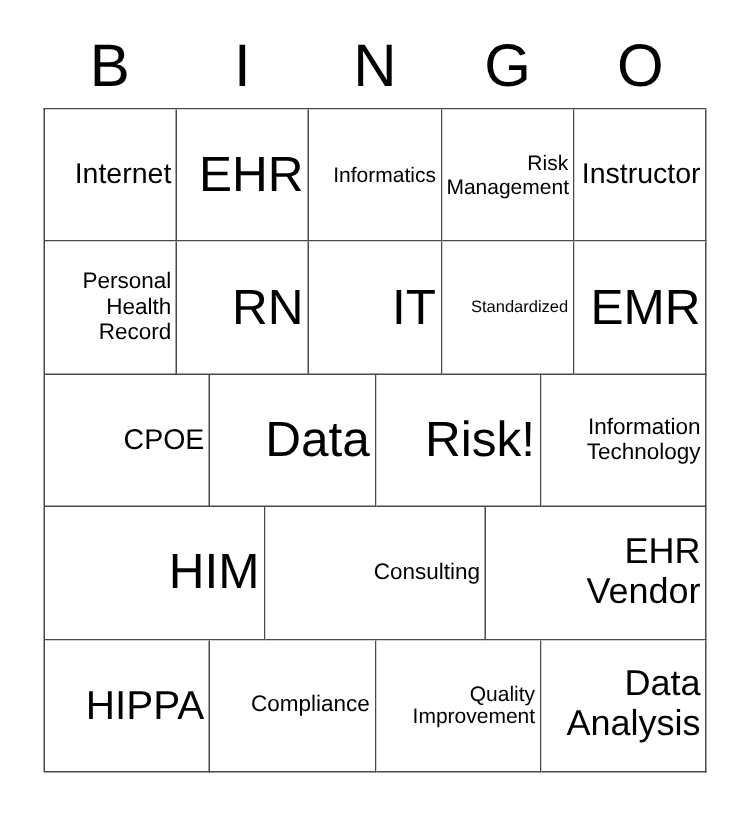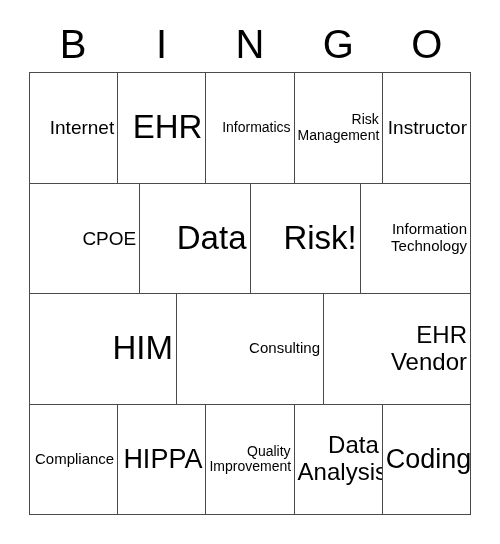--- a/index.html
+++ b/index.html
@@ -127,6 +127,25 @@
         </div>
     </div>
 
+    <div class="grid-row">
+      <div class="cell">
+          <span class="cell-text sz-xs">Personal
+Health
+Record</span>
+        </div>
+      <div class="cell">
+          <span class="cell-text sz-xl">RN</span>
+        </div>
+      <div class="cell">
+          <span class="cell-text sz-xl">IT</span>
+        </div>
+      <div class="cell">
+          <span class="cell-text sz-tiny">Standardized</span>
+        </div>
+      <div class="cell">
+          <span class="cell-text sz-xl">EMR</span>
+        </div>
+    </div>
 
     <div class="grid-row">
       <div class="cell">

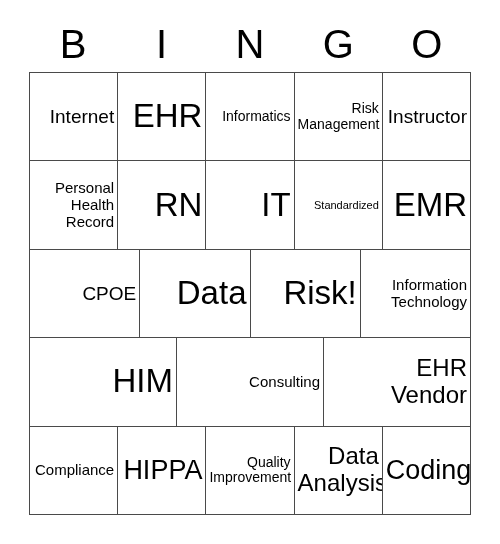--- a/index.html
+++ b/index.html
@@ -178,10 +178,10 @@
 
     <div class="grid-row">
       <div class="cell">
+          <span class="cell-text sz-lg">HIPPA</span>
+        </div>
+      <div class="cell">
           <span class="cell-text sz-xs">Compliance</span>
-        </div>
-      <div class="cell">
-          <span class="cell-text sz-lg">HIPPA</span>
         </div>
       <div class="cell">
           <span class="cell-text sz-xxs">Quality

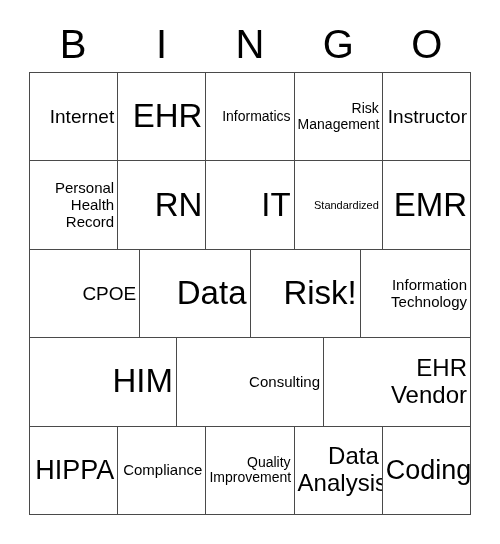--- a/index.html
+++ b/index.html
@@ -191,9 +191,6 @@
           <span class="cell-text sz-md">Data
 Analysis</span>
         </div>
-      <div class="cell">
-          <span class="cell-text sz-lg">Coding</span>
-        </div>
     </div>
 
   </div>

